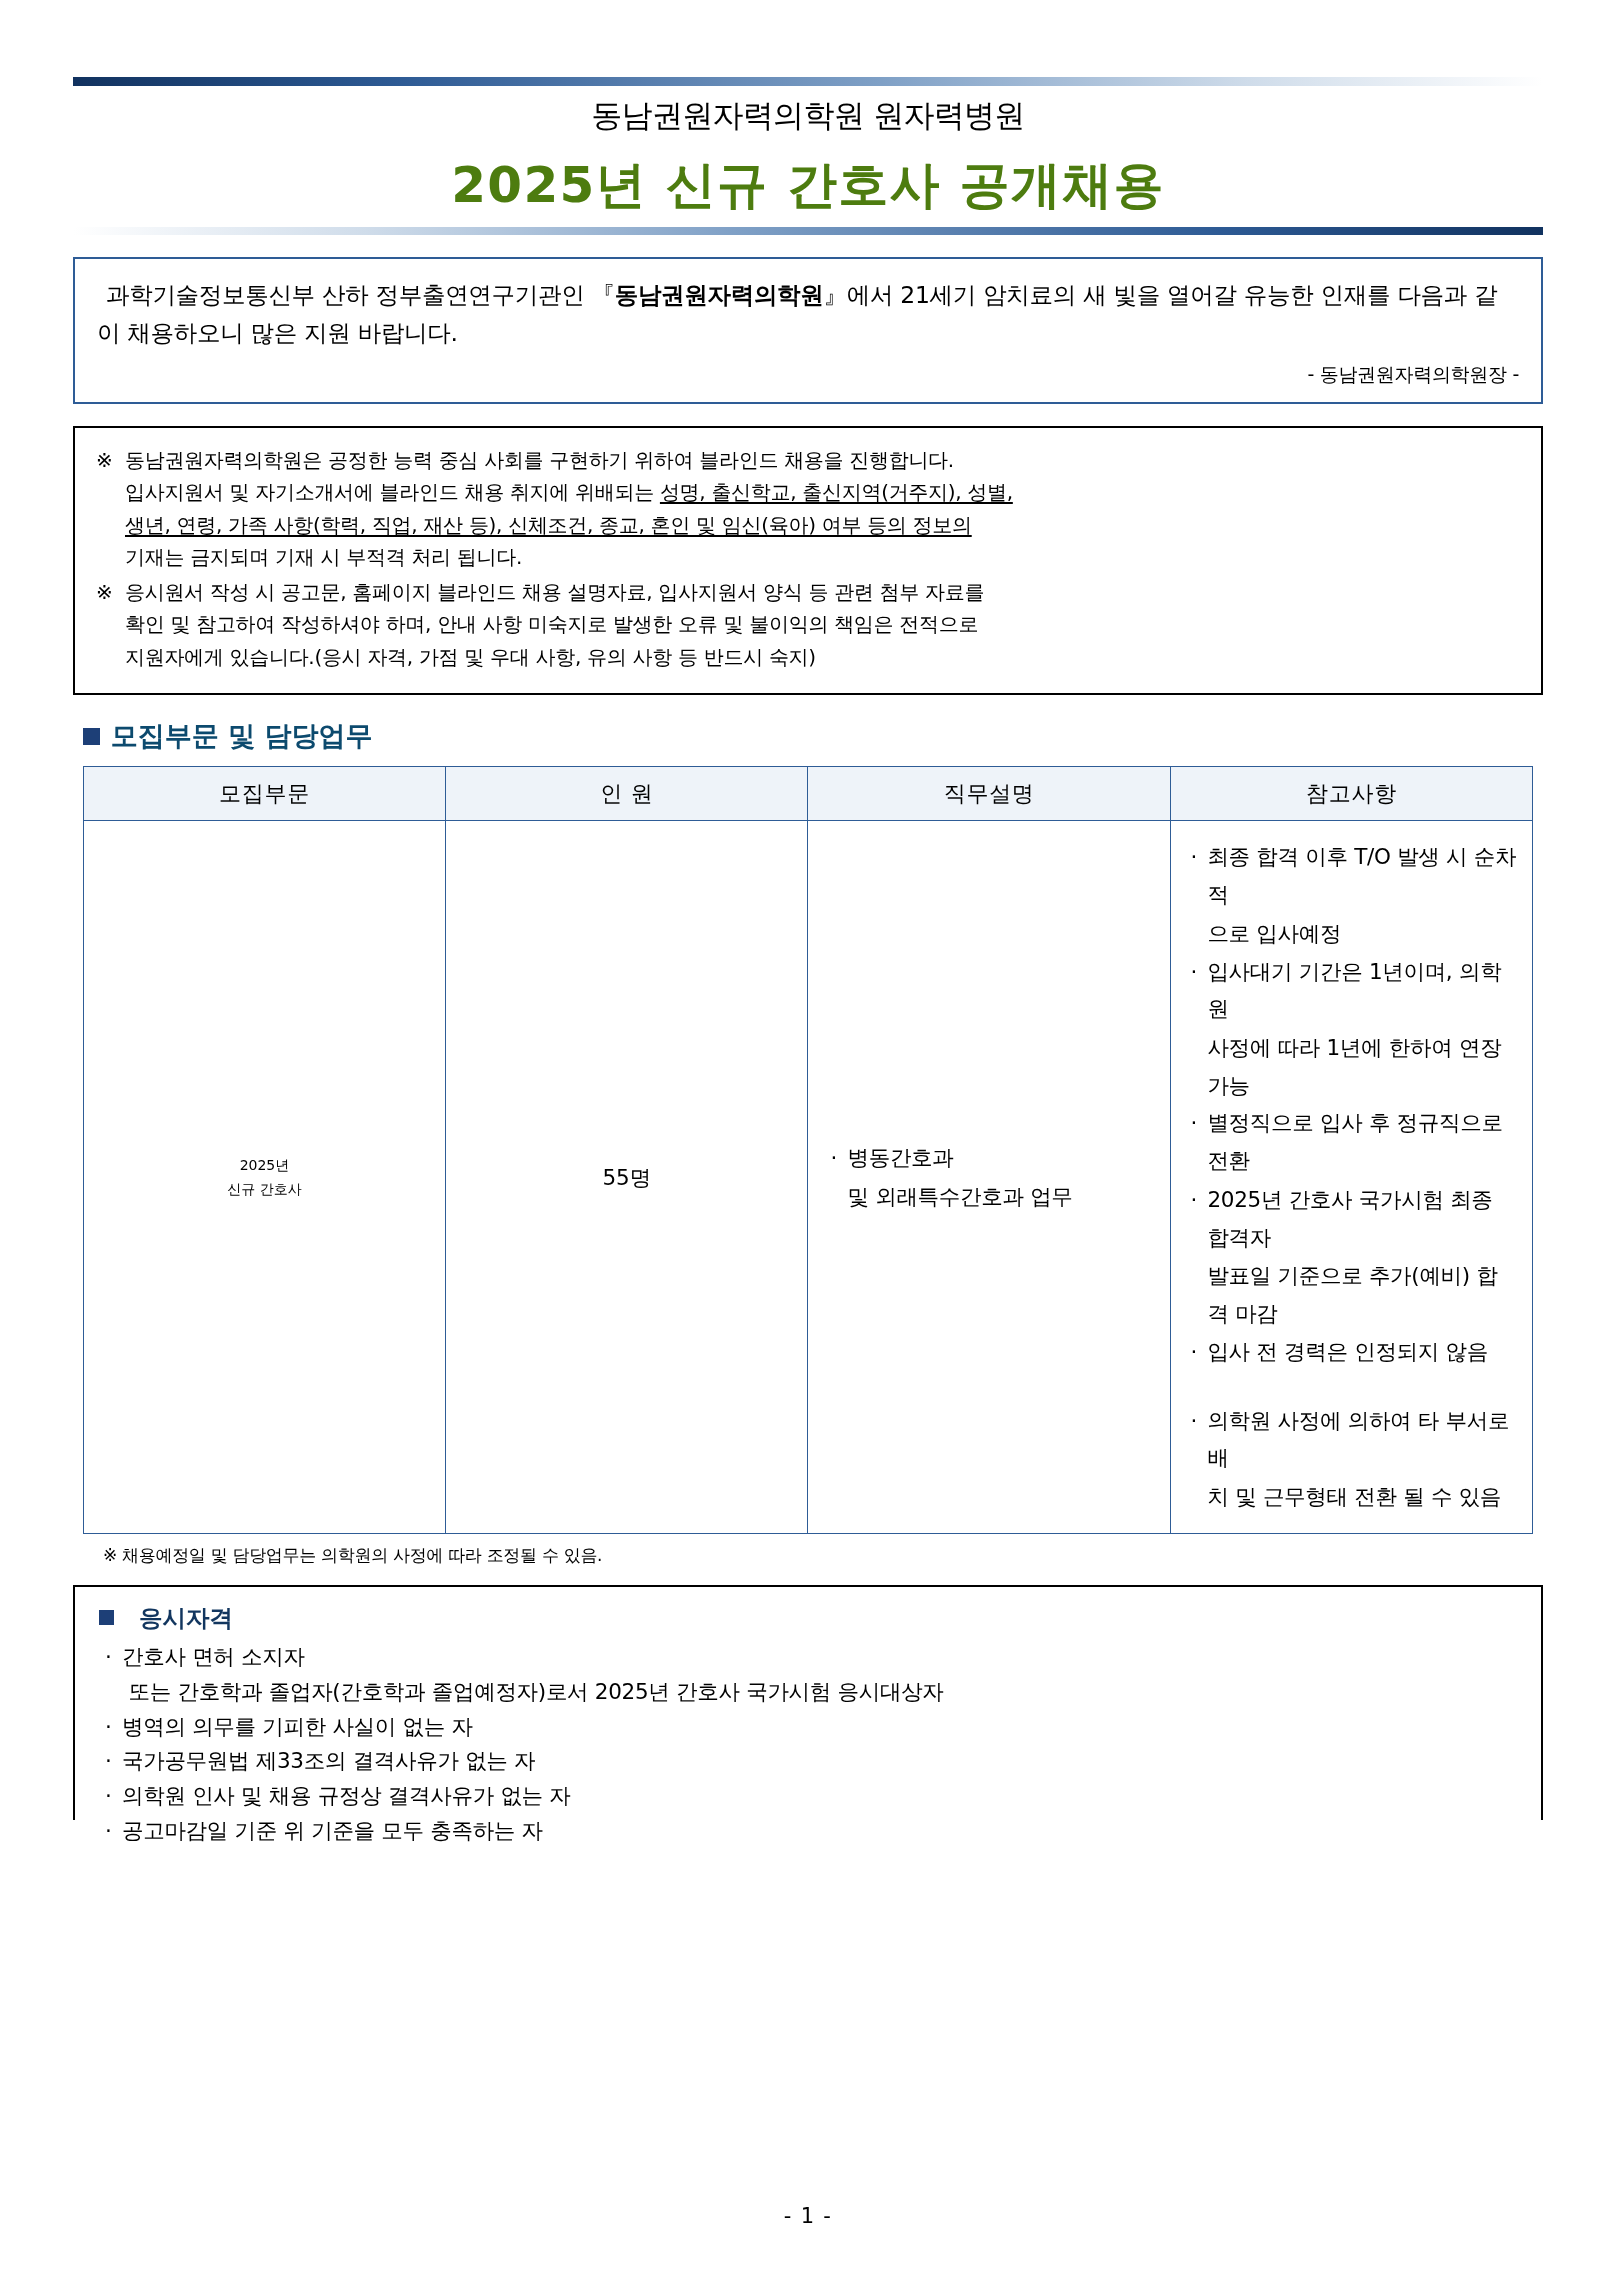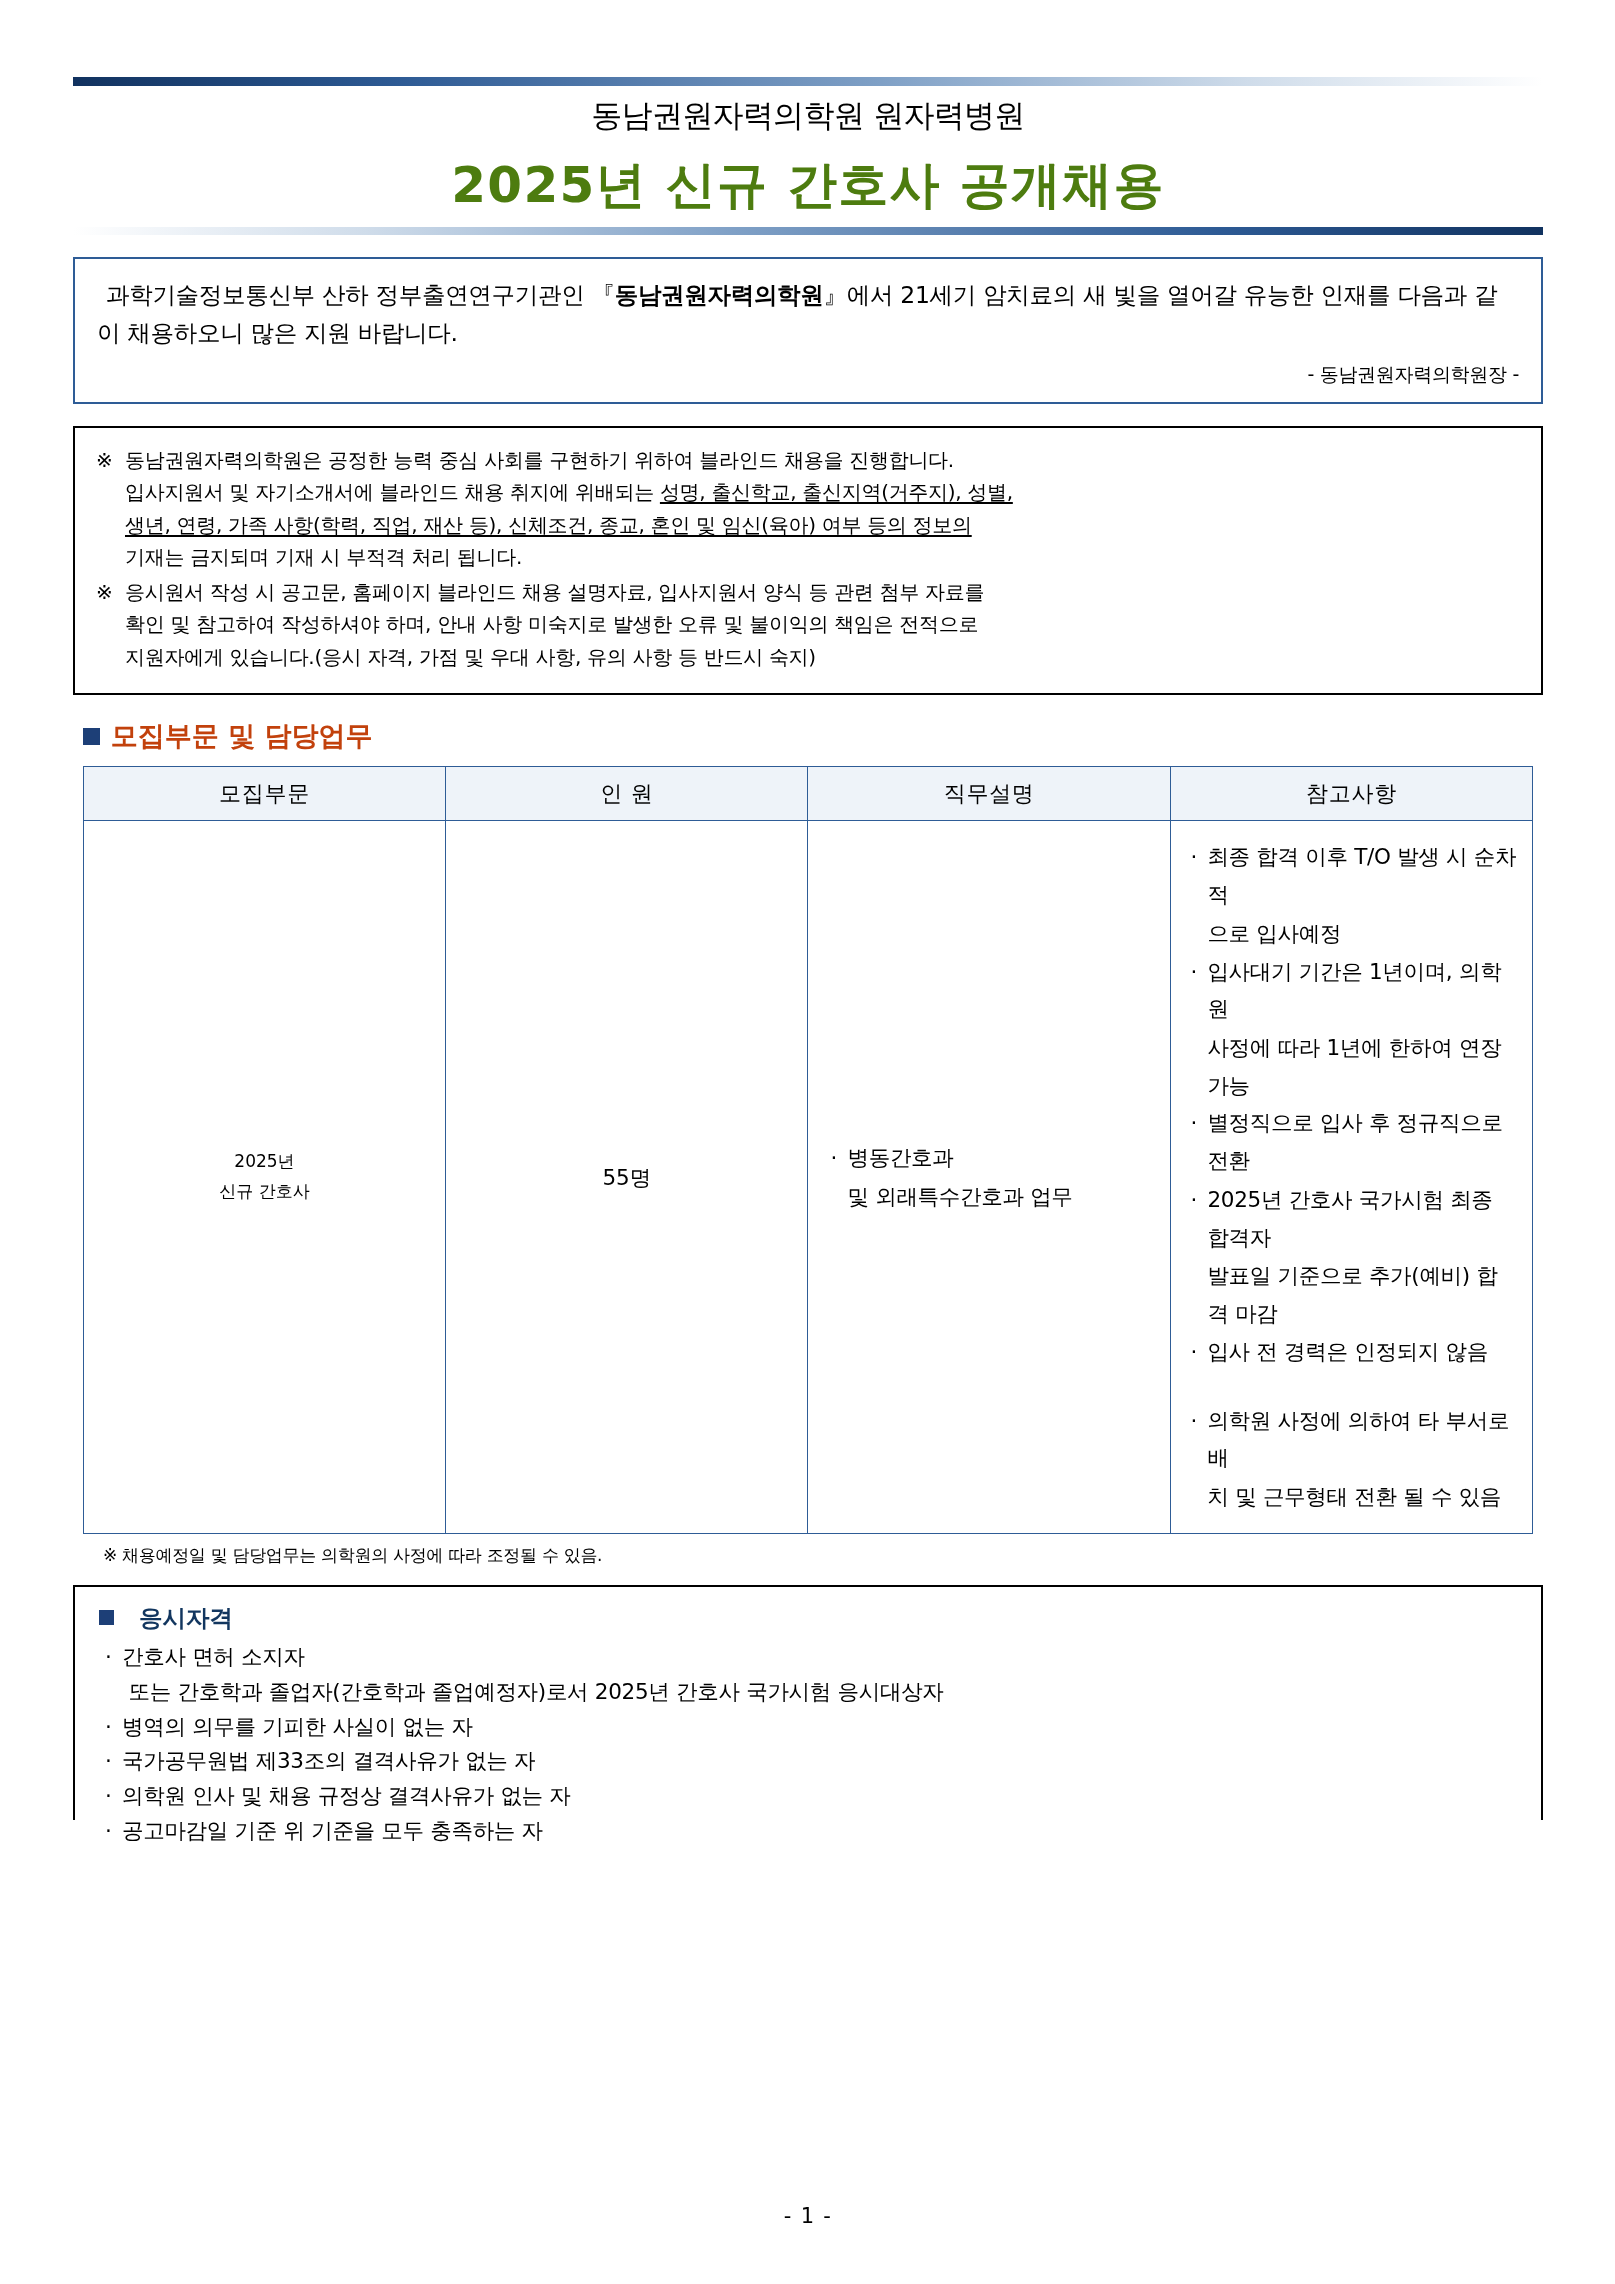--- a/index.html
+++ b/index.html
@@ -124,7 +124,7 @@
     font-size: 27px;
     font-weight: bold;
     letter-spacing: 0px;
-    color: #c2410c;
+    color: #0c4a6e;
   }
 
   

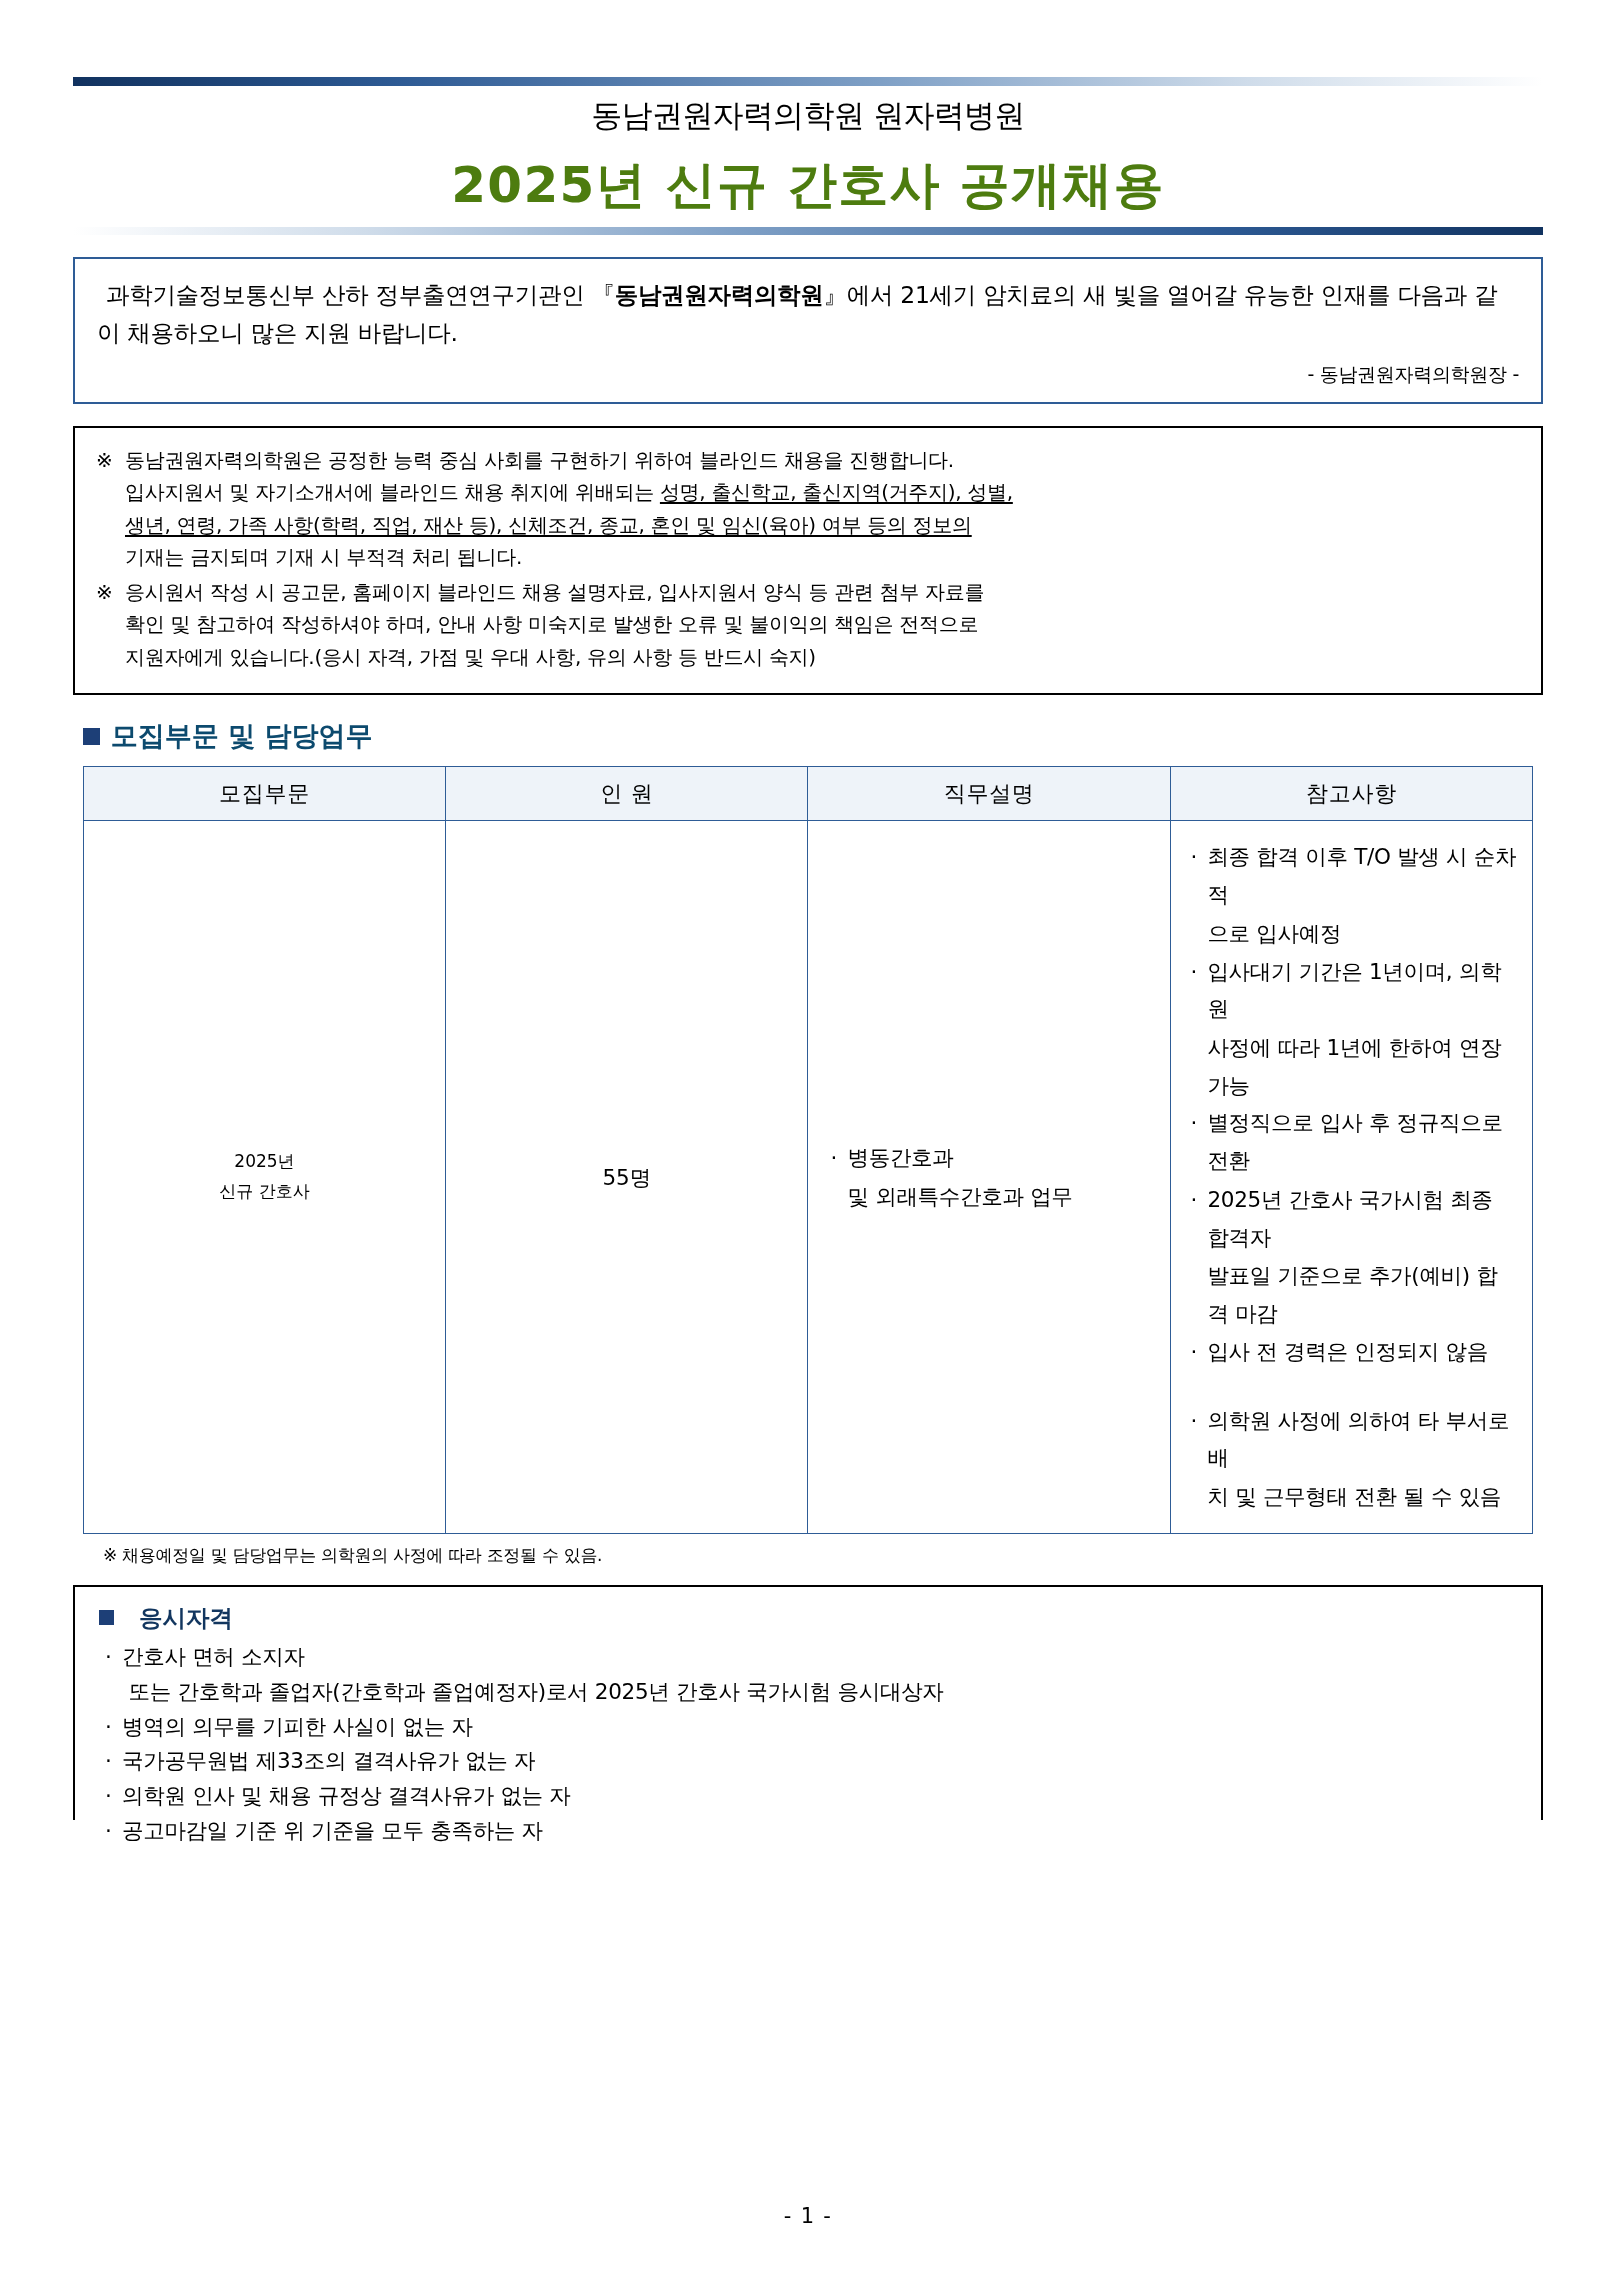--- a/index.html
+++ b/index.html
@@ -146,7 +146,7 @@
     padding: 11.7px 3.9px;
     letter-spacing: 0.7px;
   }
-  td.c-part { width: 222px; text-align: center; font-size: 17px; line-height: 1.75; letter-spacing: 0px; }
+  td.c-part { width: 222px; text-align: center; font-size: 14px; line-height: 1.75; letter-spacing: 0px; }
   td.c-num  { width: 111px; text-align: center; font-size: 21.5px; }
   td.c-desc { width: 476px; font-size: 21.5px; padding: 0 0 0 22px; line-height: 1.75; }
   td.c-note { font-size: 21.5px; padding: 17px 14.3px 17px 19.6px; line-height: 1.75; }

